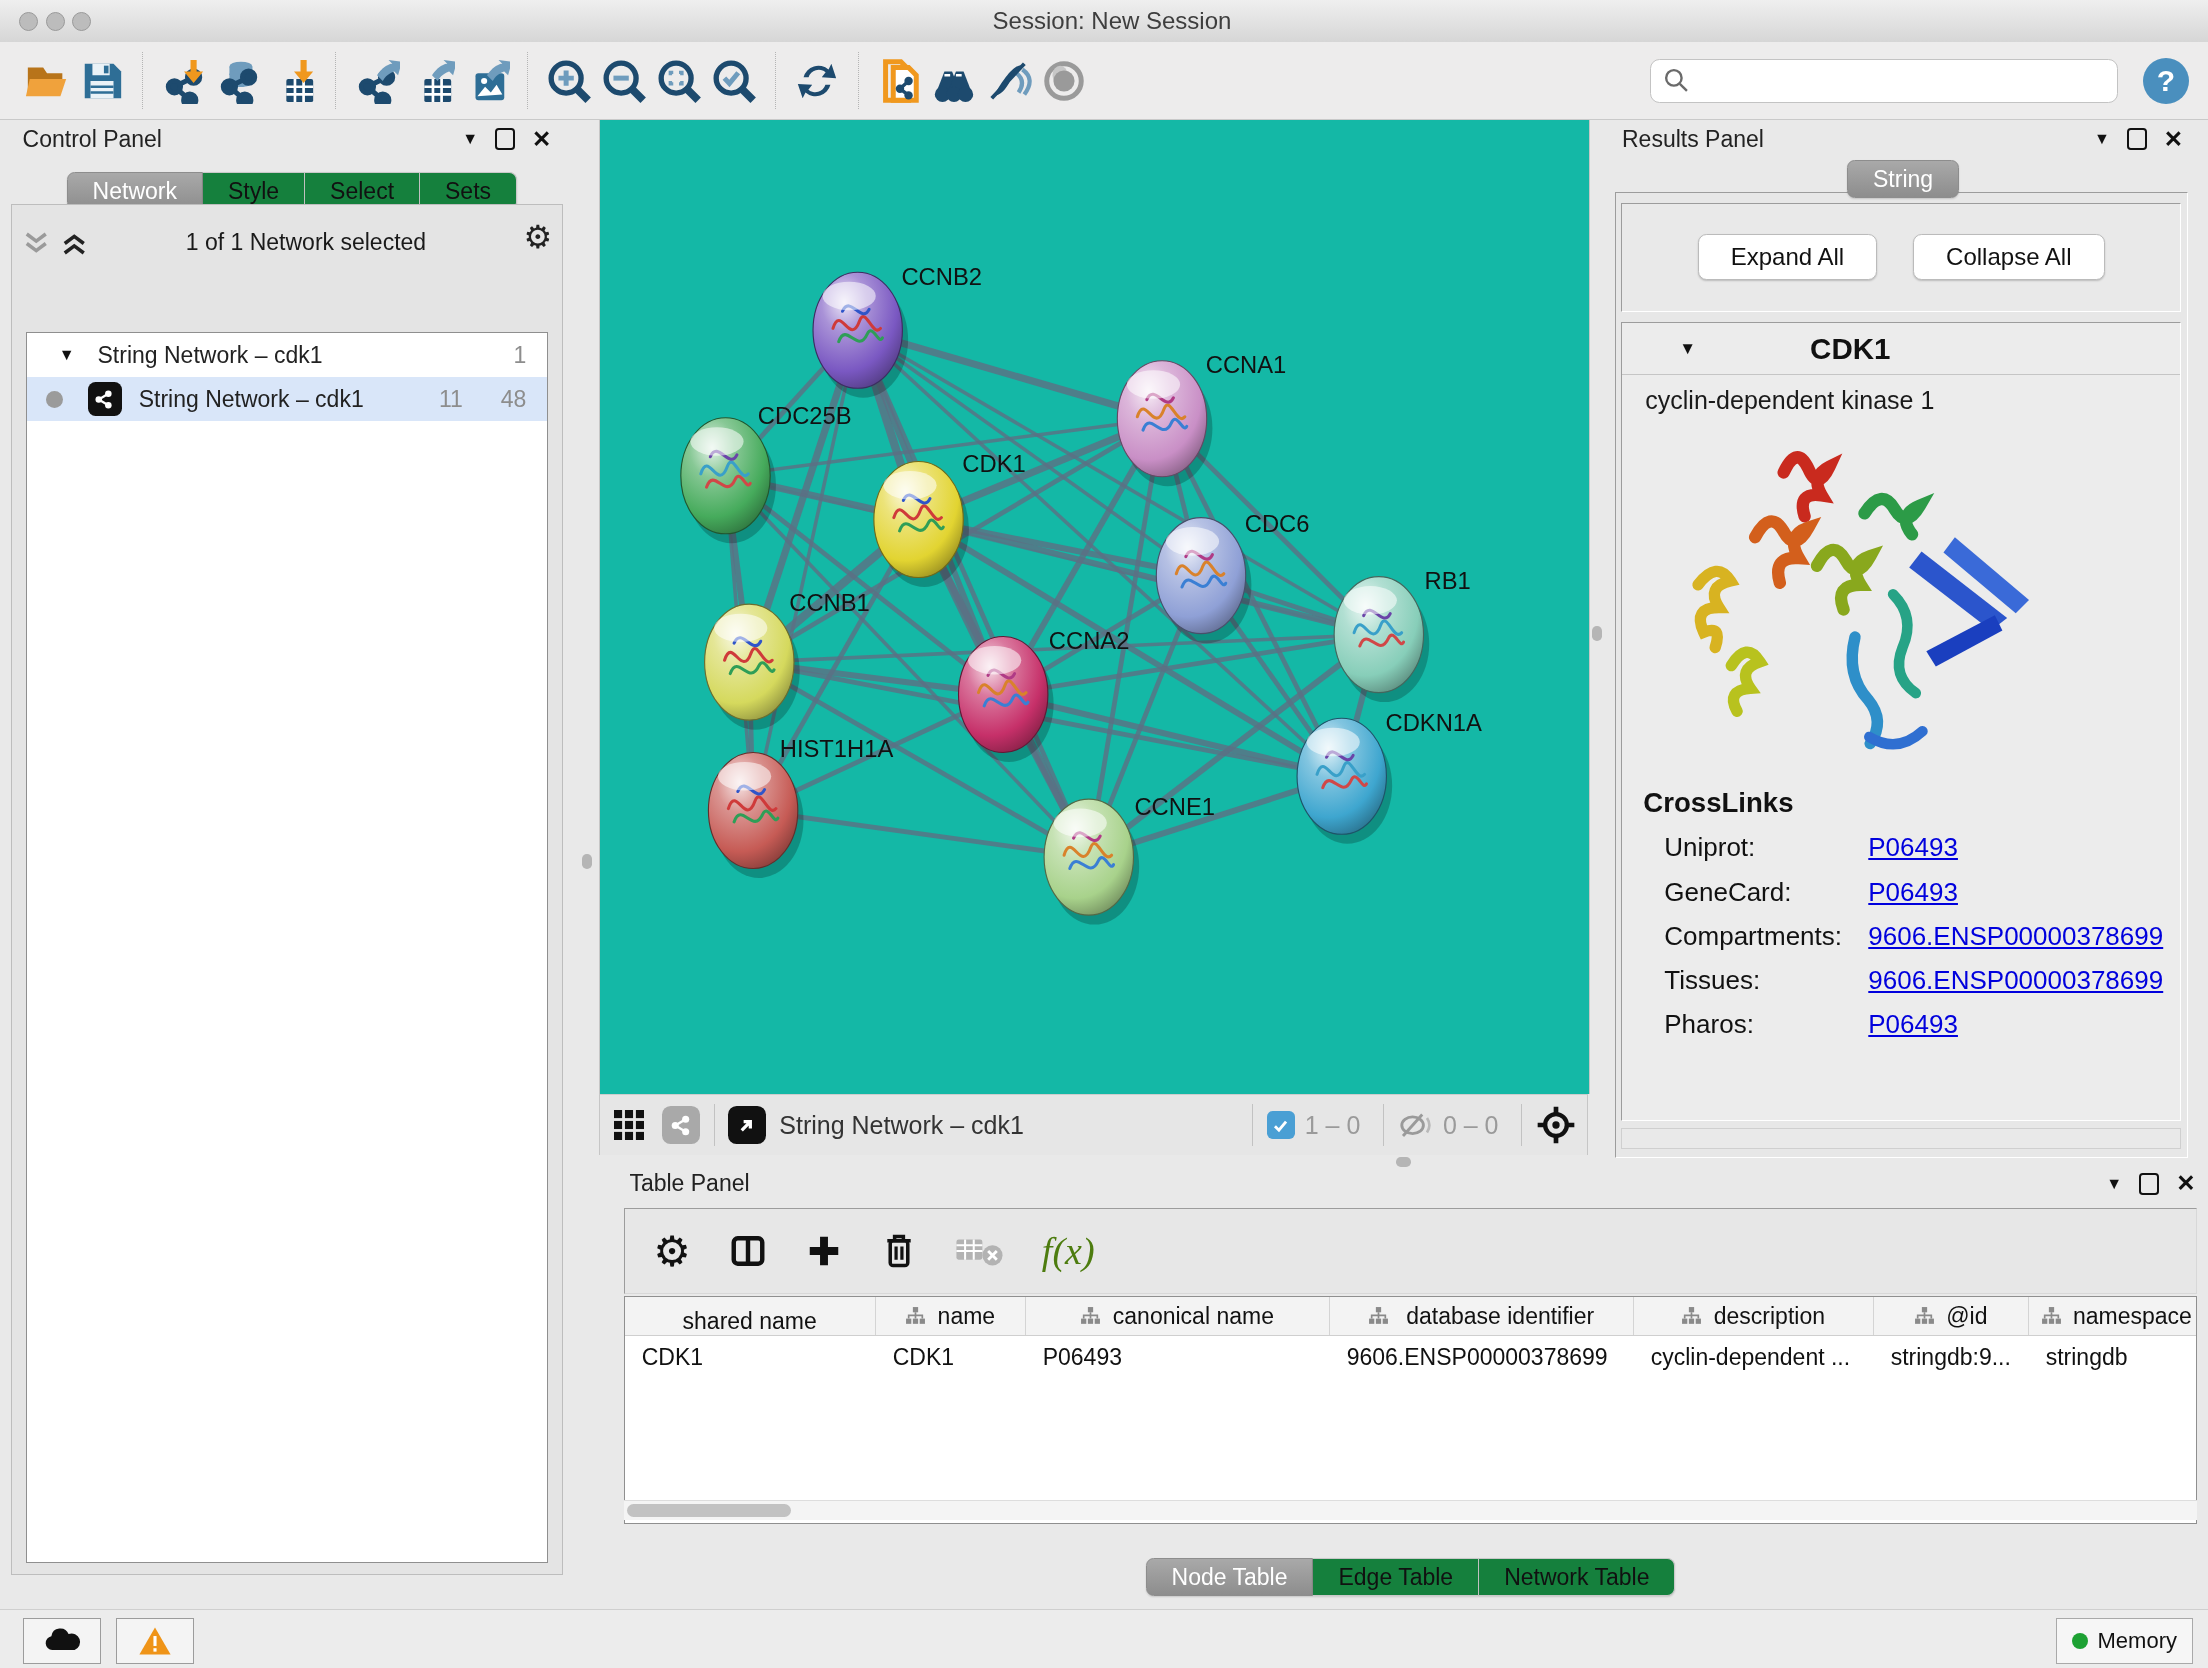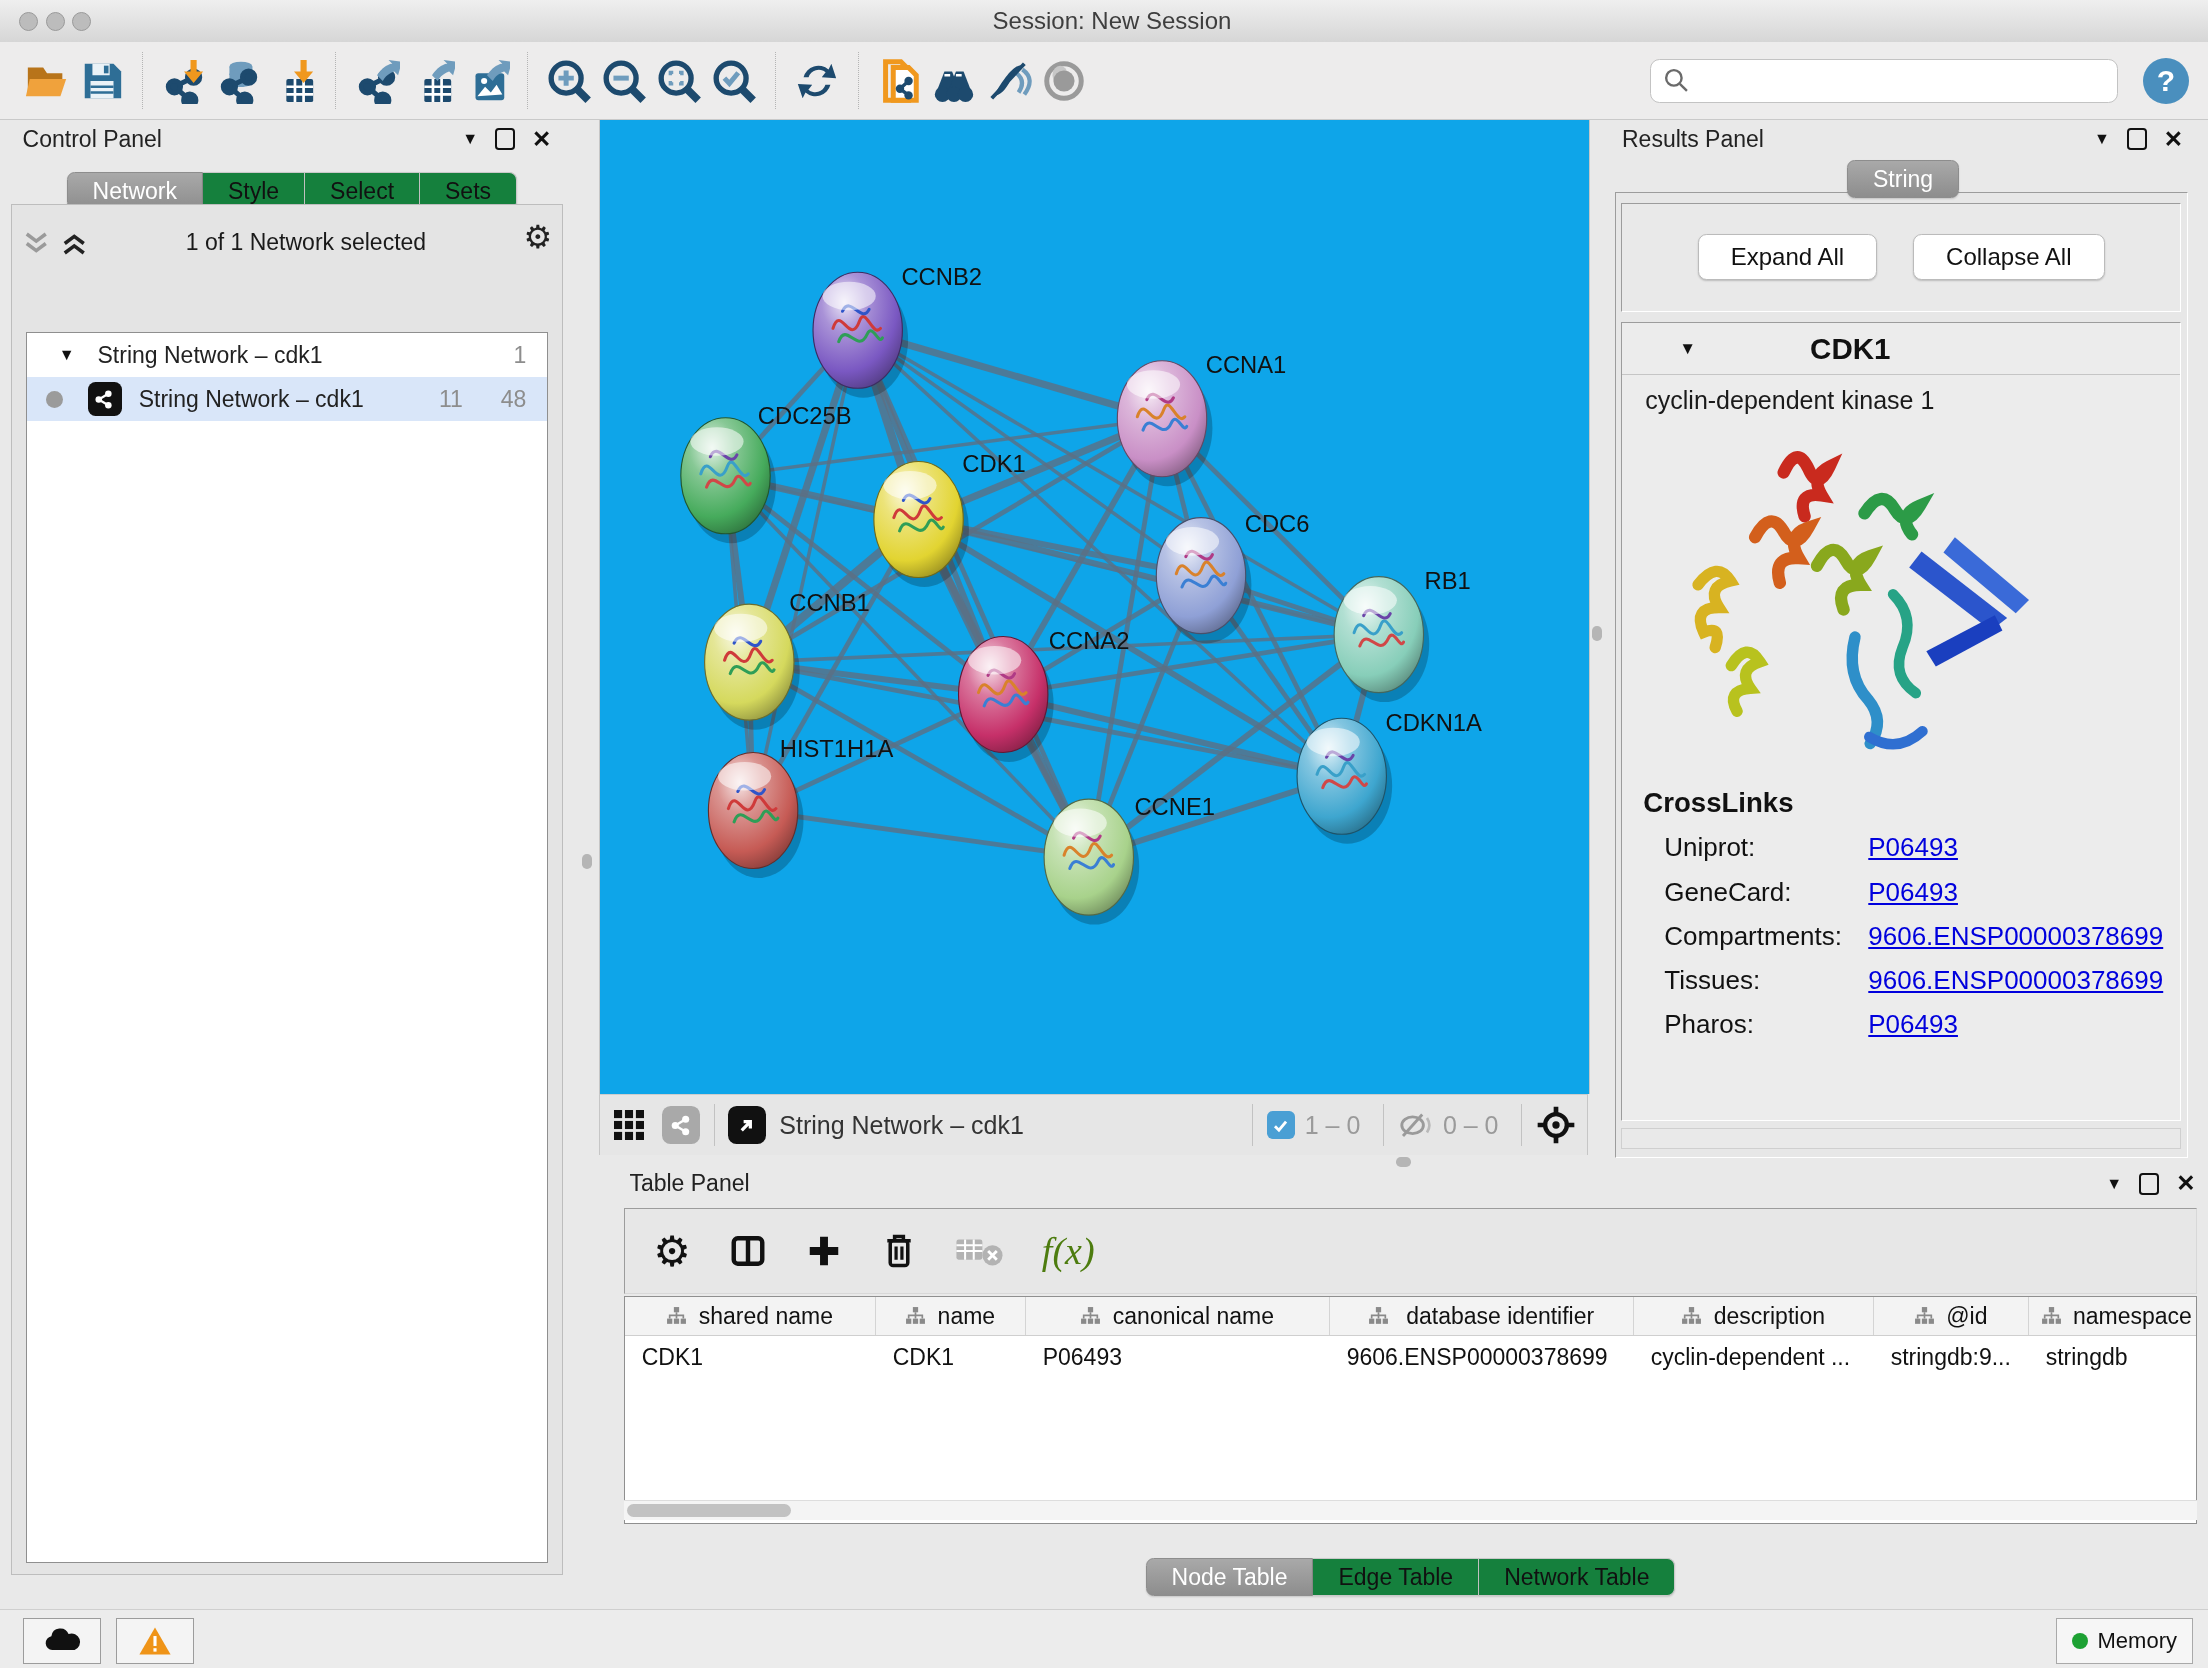--- a/index.html
+++ b/index.html
@@ -52,7 +52,7 @@
   .badge-share{width:34px;height:34px;border-radius:7.6px;background:#111;display:flex;align-items:center;justify-content:center;}
 
   
-  .net-canvas{left:599px;top:120px;width:989px;height:974px;background:#0ea5e9;
+  .net-canvas{left:599px;top:120px;width:989px;height:974px;background:#14b8a6;
     border-left:1px solid #c6c6c6;border-right:1px solid #c6c6c6;}
   .net-nav{left:599px;top:1094px;width:989px;height:61px;background:#e6e6e6;
     border-top:1px solid #cdcdcd;border-left:1px solid #c6c6c6;border-right:1px solid #c6c6c6;

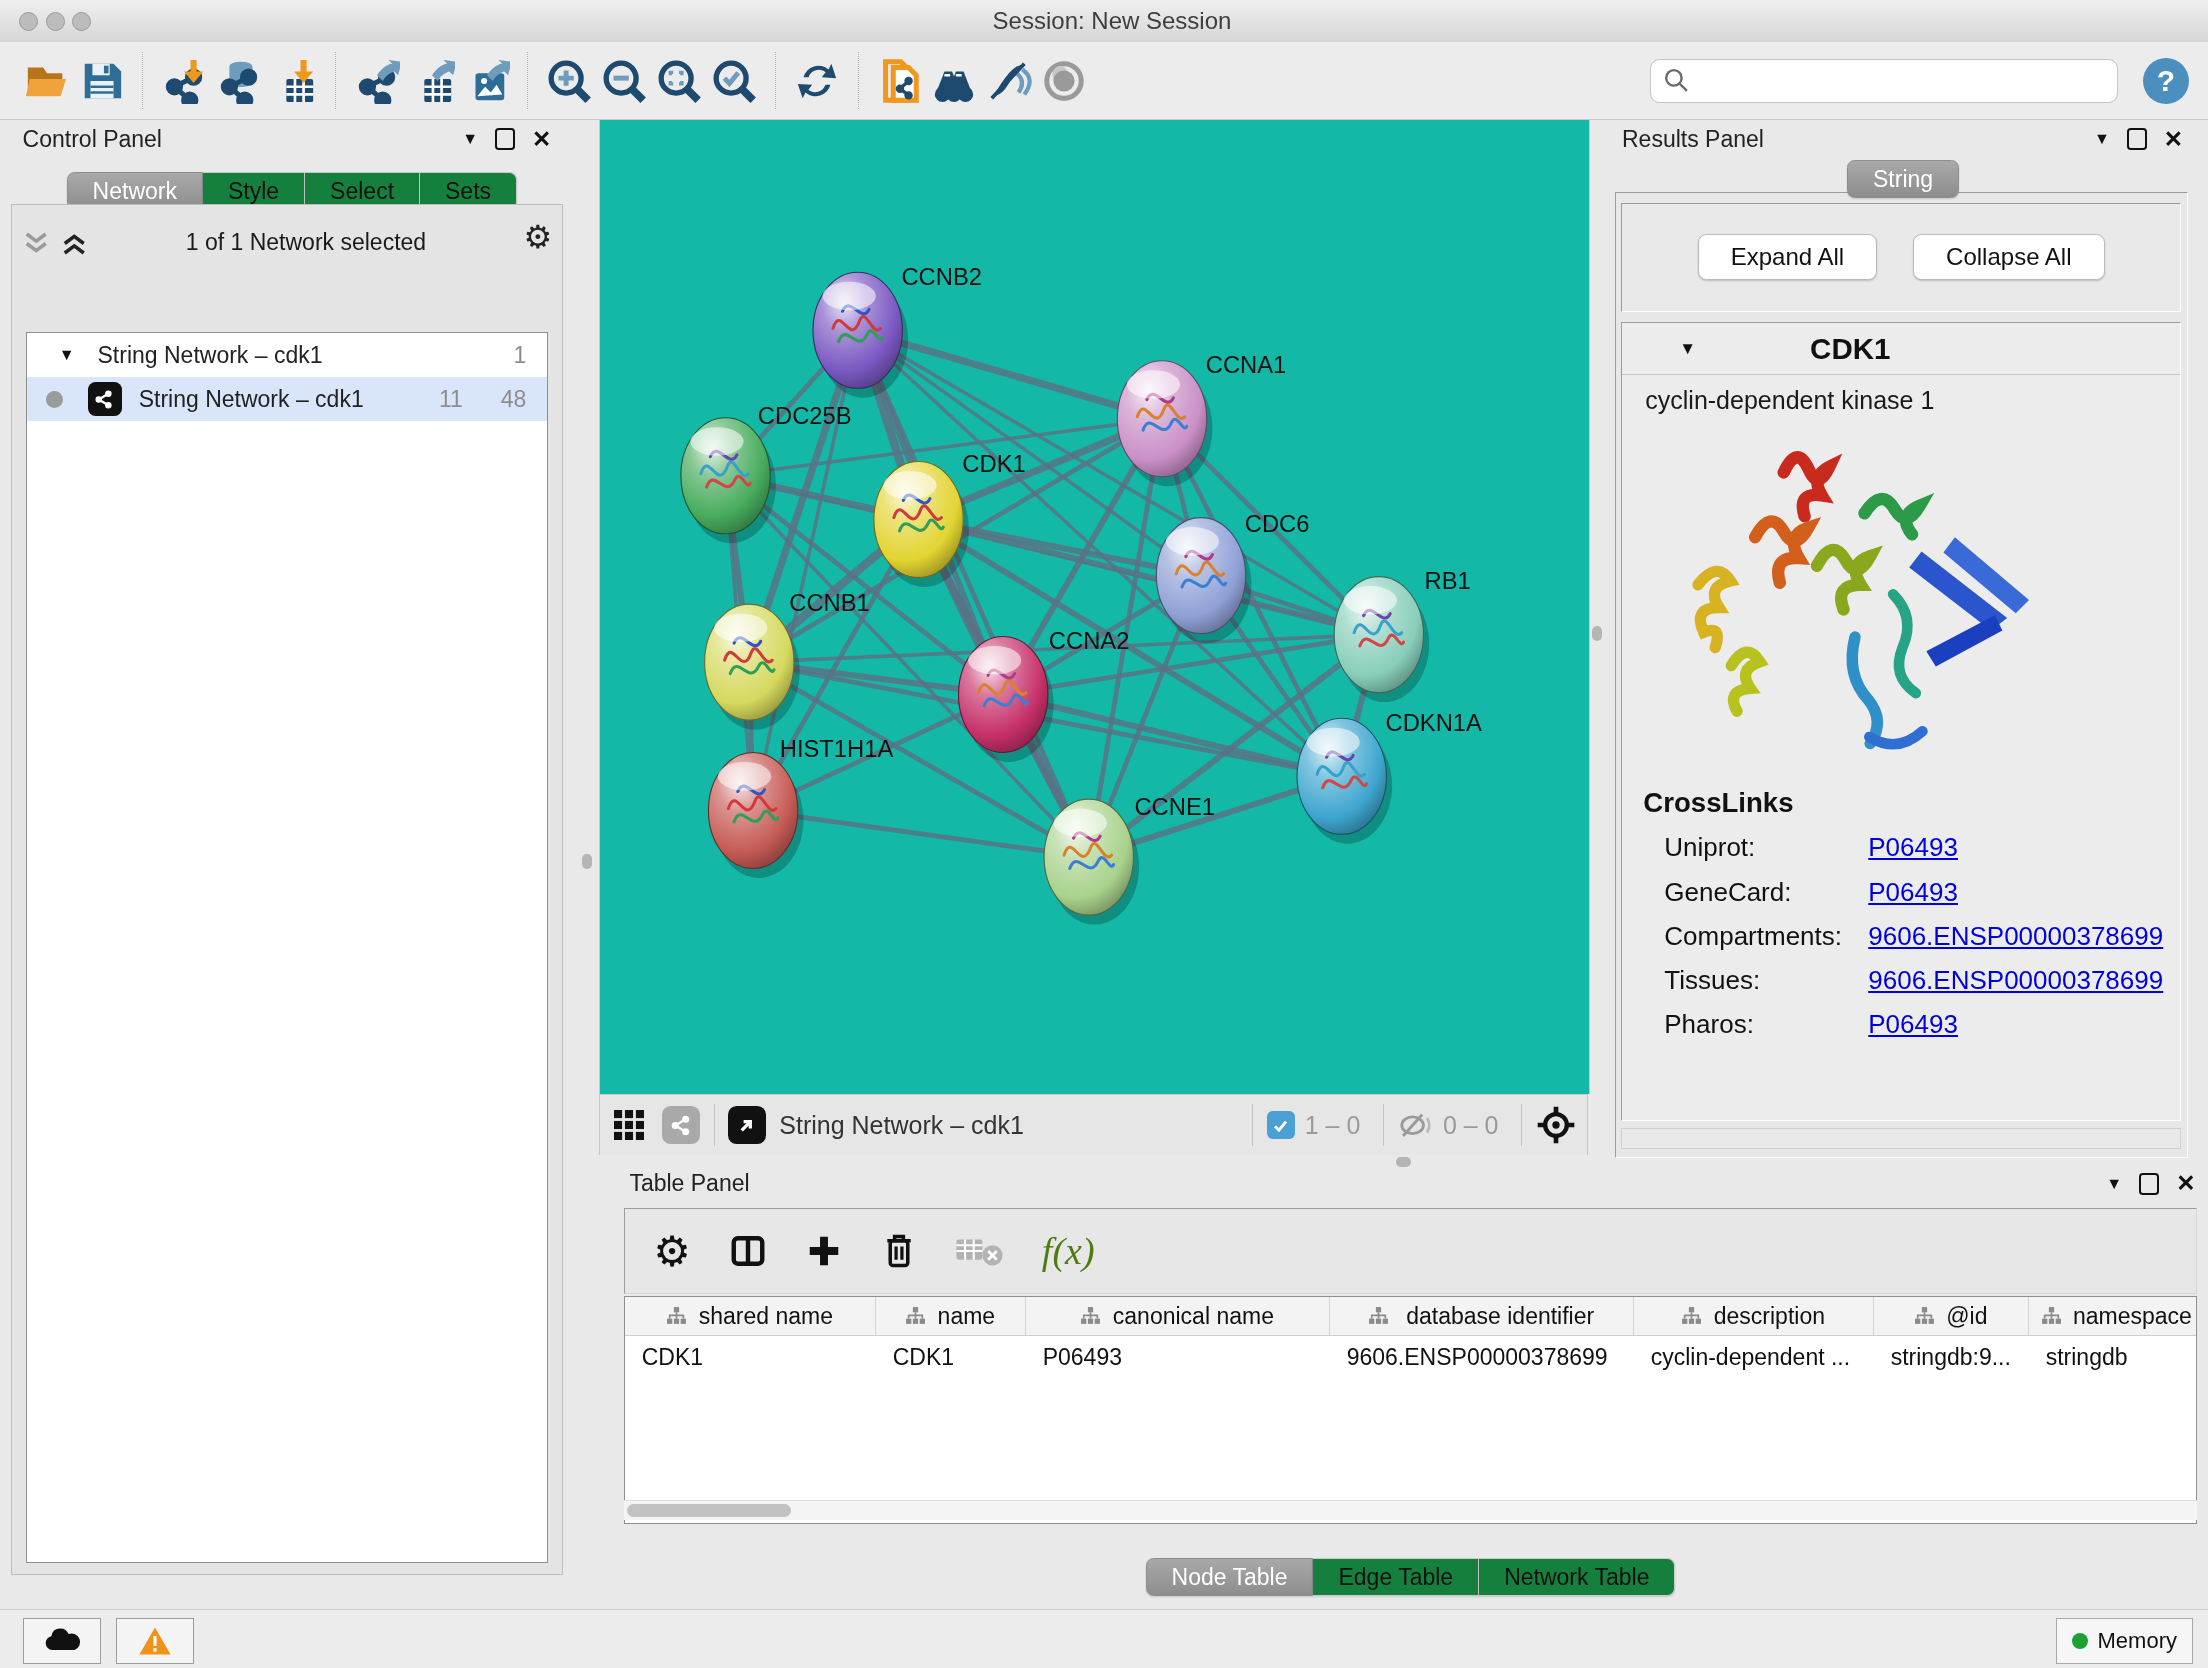--- a/index.html
+++ b/index.html
@@ -736,7 +736,7 @@
     </div>
     <div class="tp-table">
       <div class="tp-hrow" id="tp-headers">
-          <div class="tp-hcell" style="width: 251px;">
+          <div class="tp-hcell" style="width: 251px; flex-direction: column;">
             <svg width="21" height="21" viewBox="0 0 20 20">
               <g fill="#8a8a8a">
                 <rect x="7.5" y="1" width="5" height="5"></rect>

